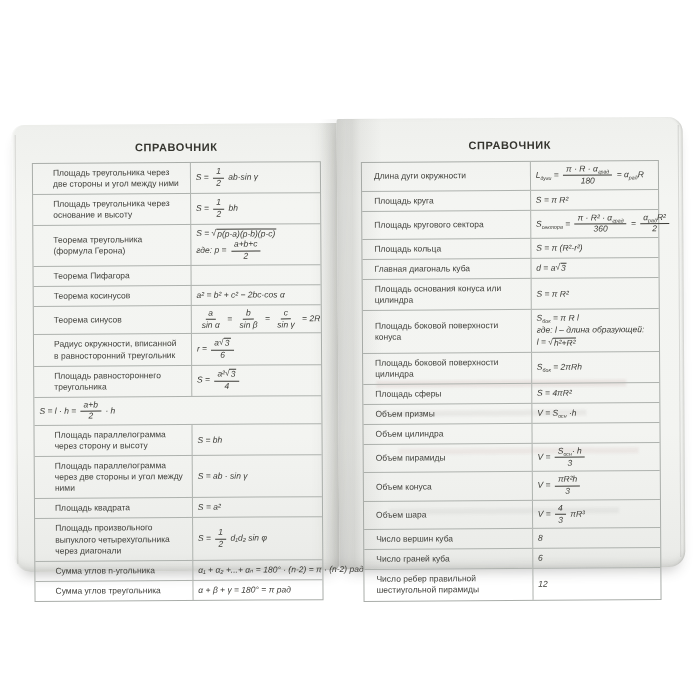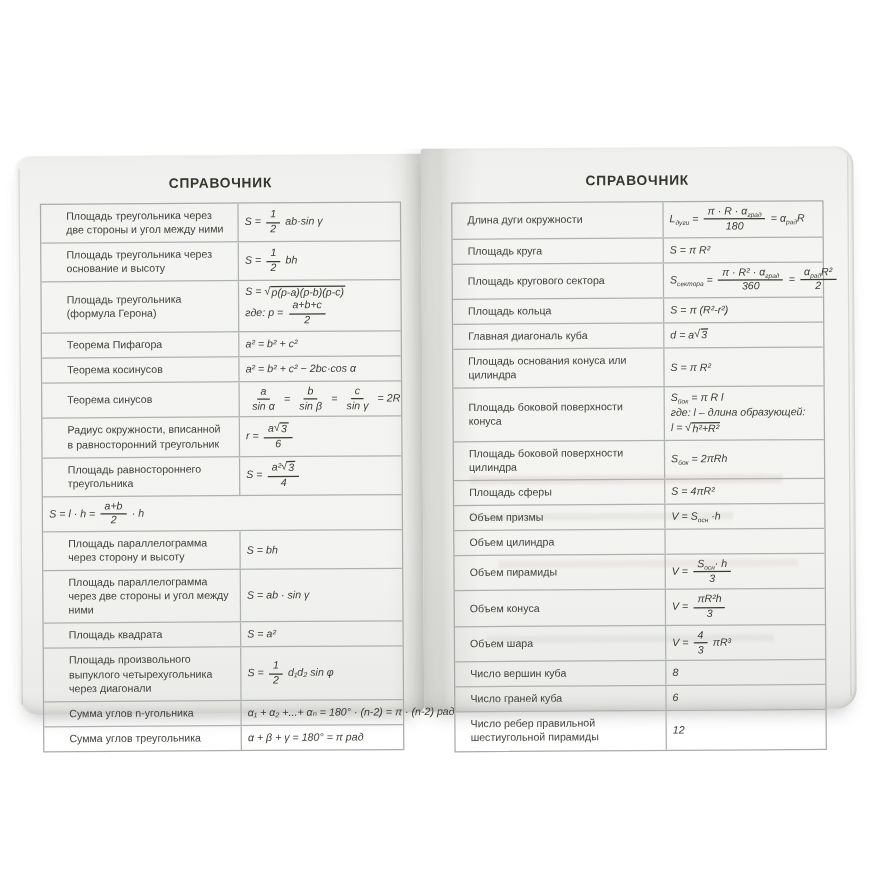--- a/index.html
+++ b/index.html
@@ -121,7 +121,7 @@
             </div>
           </div>
           <div class="frow">
-            <div class="cell label">Площадь треугольника (формула Герона)</div>
+            <div class="cell label">Теорема треугольника (формула Герона)</div>
             <div class="cell value">
               <div class="fline">S = <span class="sqrt">
                   <span class="rad">√</span>

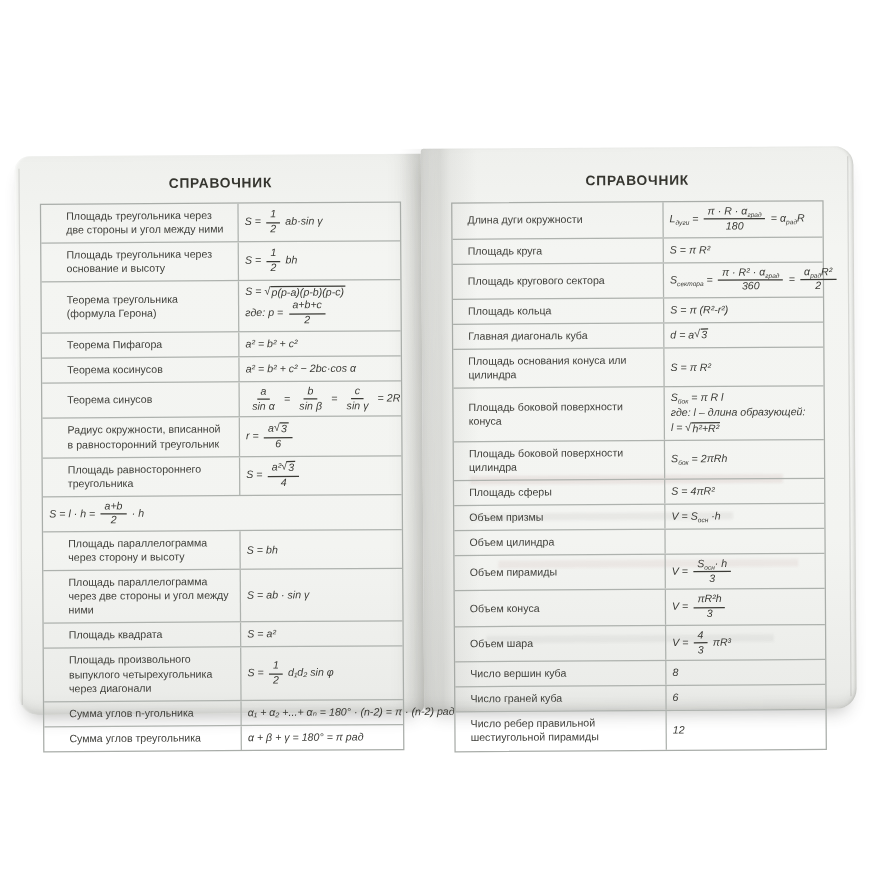--- a/index.html
+++ b/index.html
@@ -135,9 +135,6 @@
           </div>
           <div class="frow">
             <div class="cell label">Теорема Пифагора</div>
-            <div class="cell value">
-              <div class="fline">a² = b² + c²</div>
-            </div>
           </div>
           <div class="frow">
             <div class="cell label">Теорема косинусов</div>

